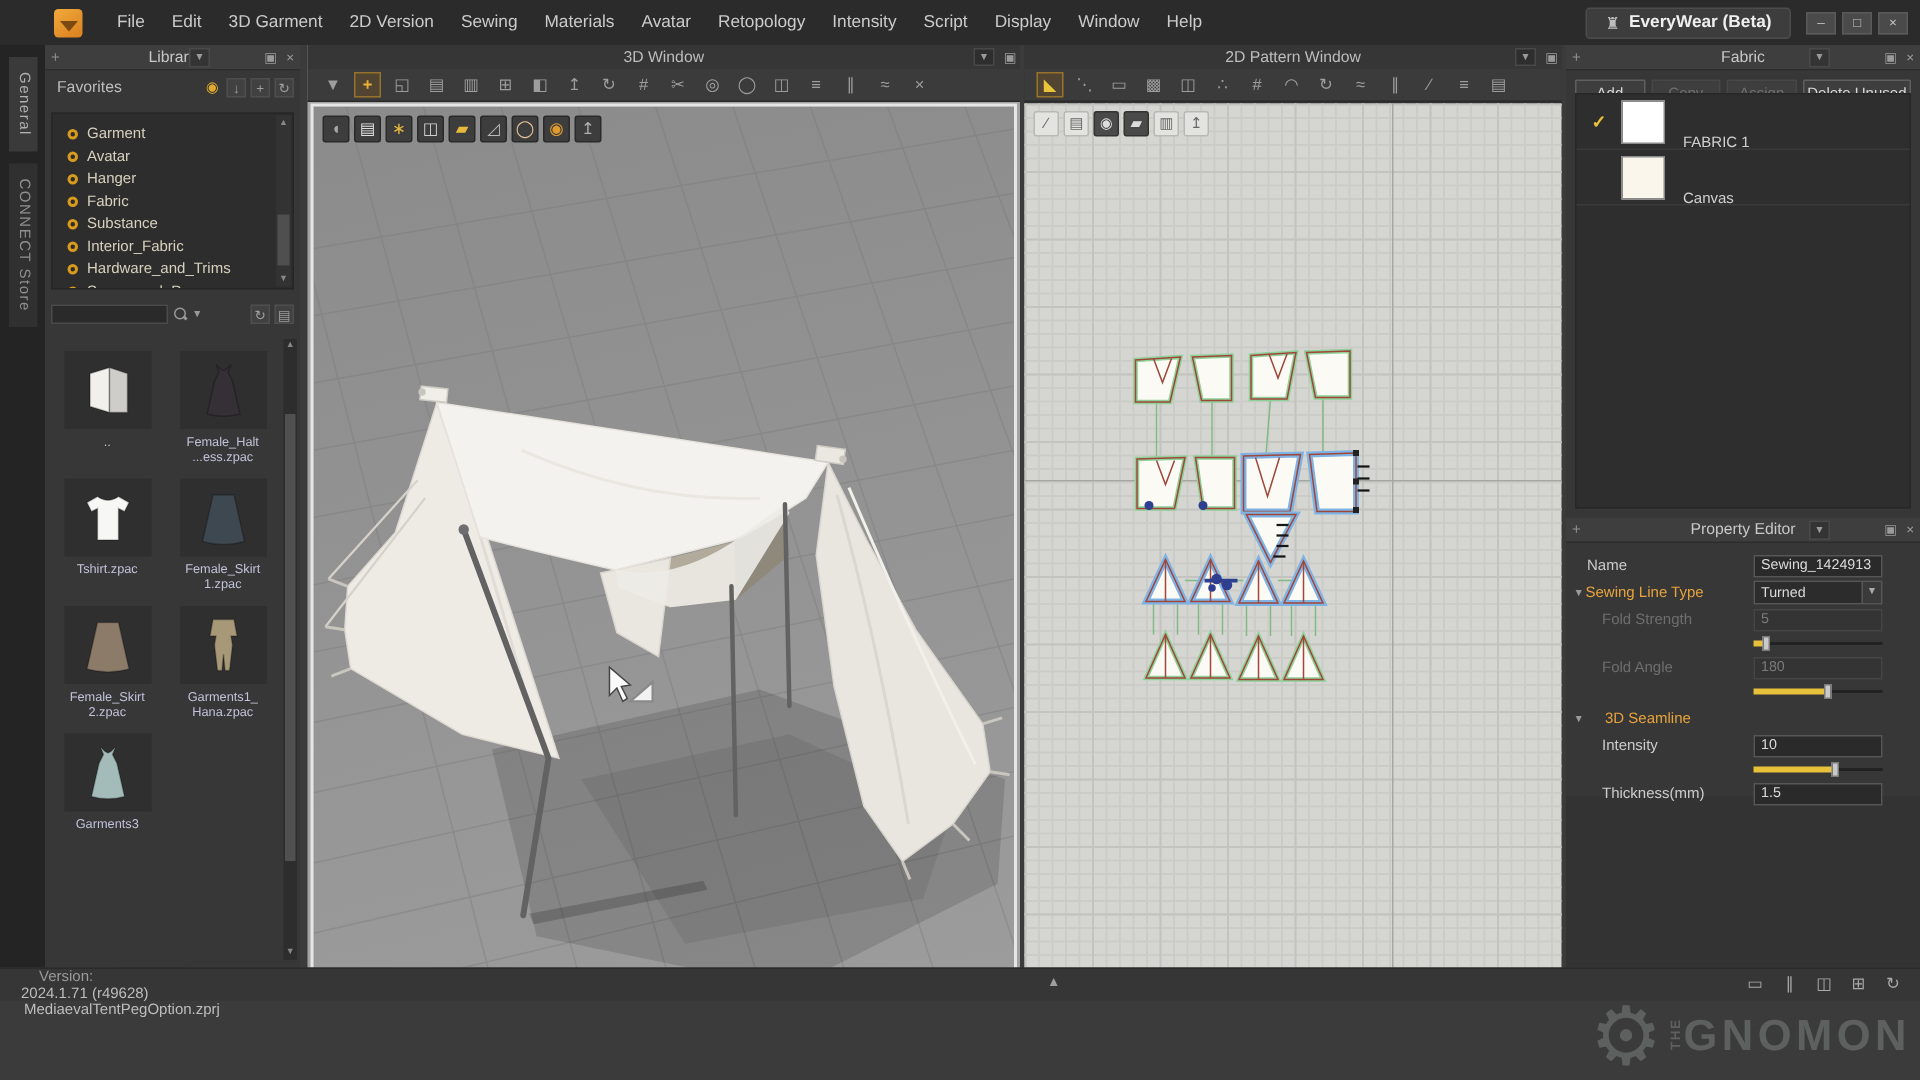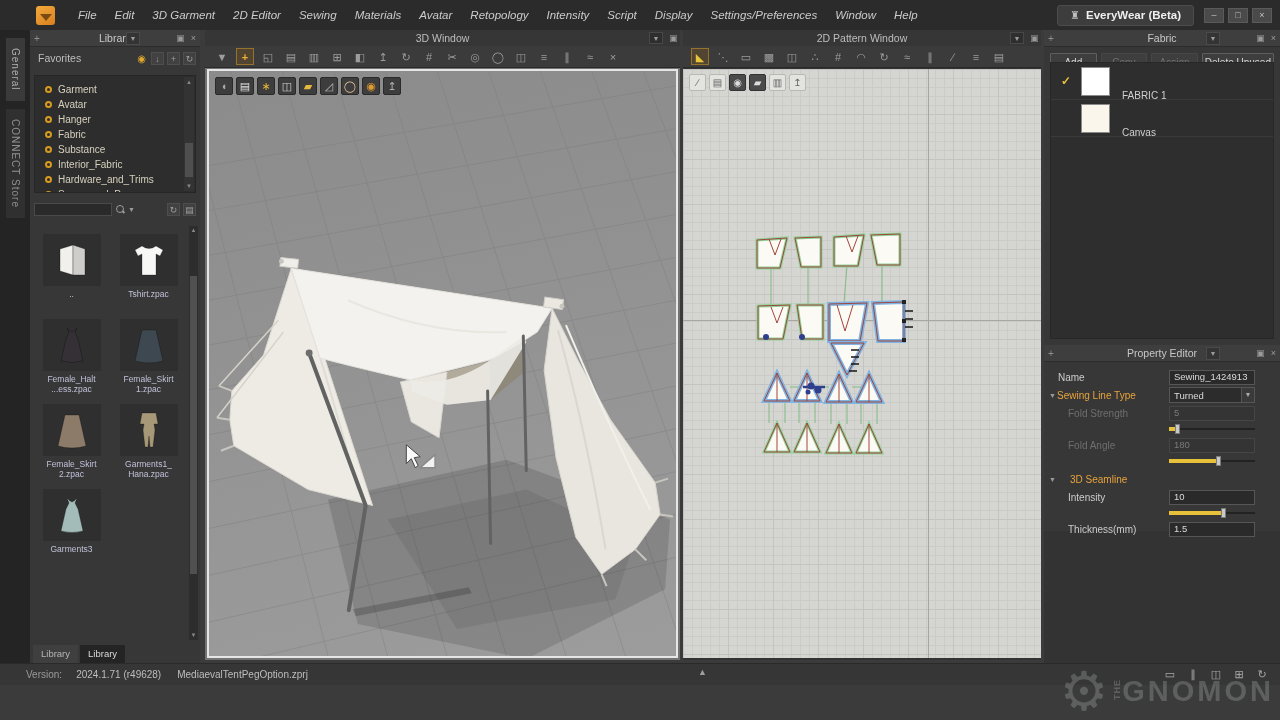--- a/index.html
+++ b/index.html
@@ -16,7 +16,7 @@
   .logo:after { content:""; position:absolute; left:4px; top:8px; border-left:6px solid transparent;
                 border-right:6px solid transparent; border-top:7px solid #7a4a12; }
   .menus { display:flex; align-items:center; }
-  .menu-item { font-size:11.5px; color:#cbcbcb; padding:0 9px; height:30px; line-height:30px; cursor:default;font-style:italic; }
+  .menu-item { font-size:11.5px; color:#cbcbcb; padding:0 9px; height:30px; line-height:30px; cursor:default; }
   .tb-right { margin-left:auto; display:flex; align-items:center; gap:10px; padding-right:8px; }
   .app-btn { display:flex; align-items:center; gap:6px; background:#3d3d3d; border:1px solid #4c4c4c;
              border-radius:3px; padding:3px 12px; }

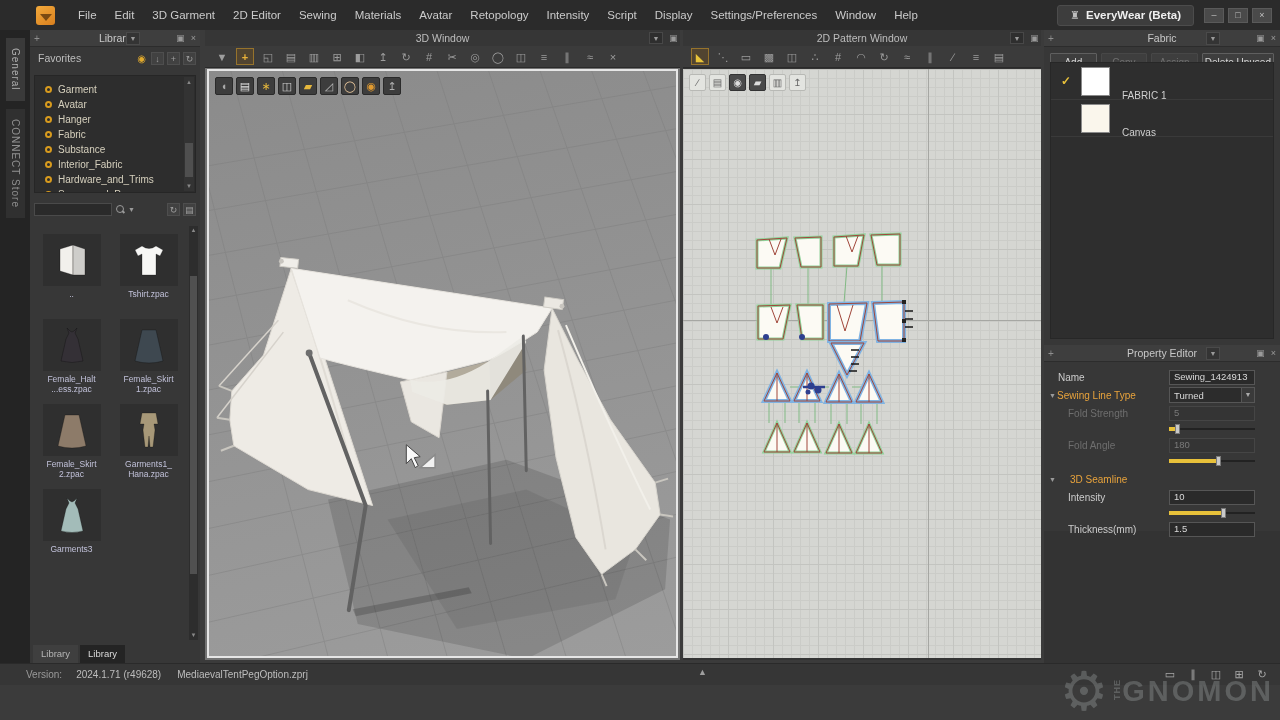--- a/index.html
+++ b/index.html
@@ -209,7 +209,7 @@
 
       <div class="menu-item">3D Garment</div>
 
-      <div class="menu-item">2D Editor</div>
+      <div class="menu-item">2D Version</div>
 
       <div class="menu-item">Sewing</div>
 

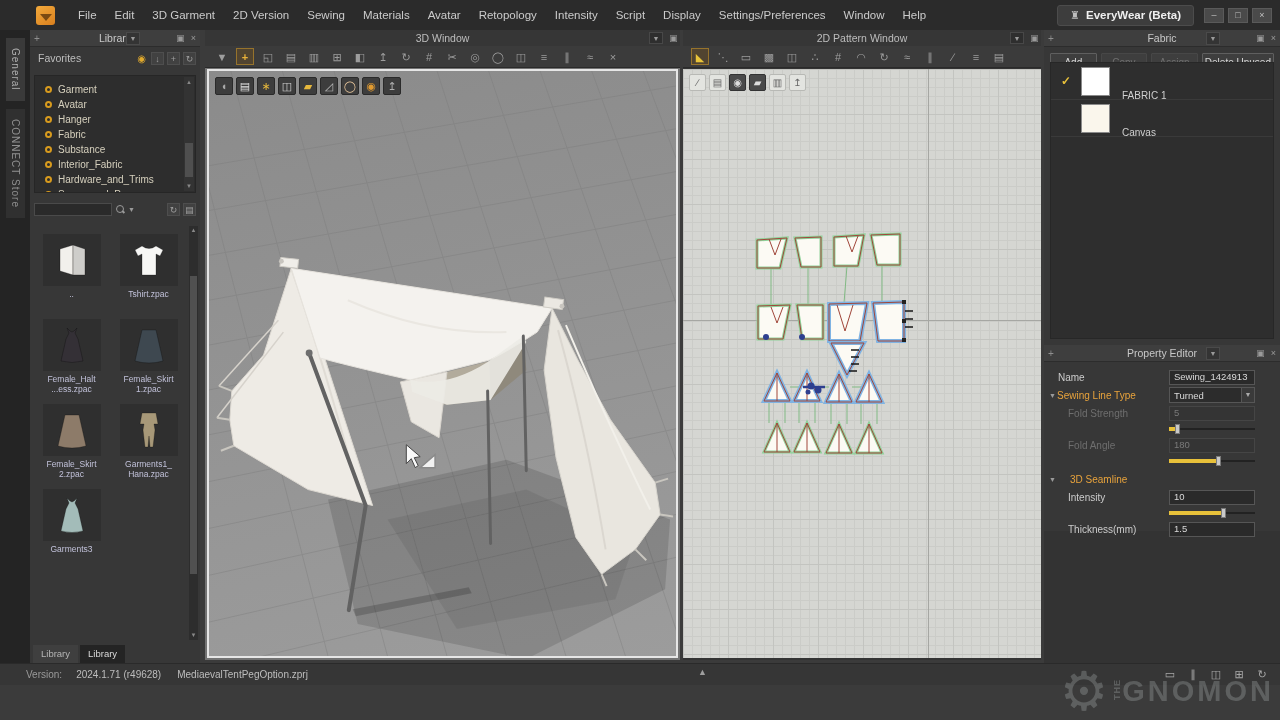--- a/index.html
+++ b/index.html
@@ -225,7 +225,6 @@
 
       <div class="menu-item">Display</div>
 
-      <div class="menu-item">Settings/Preferences</div>
 
       <div class="menu-item">Window</div>
 

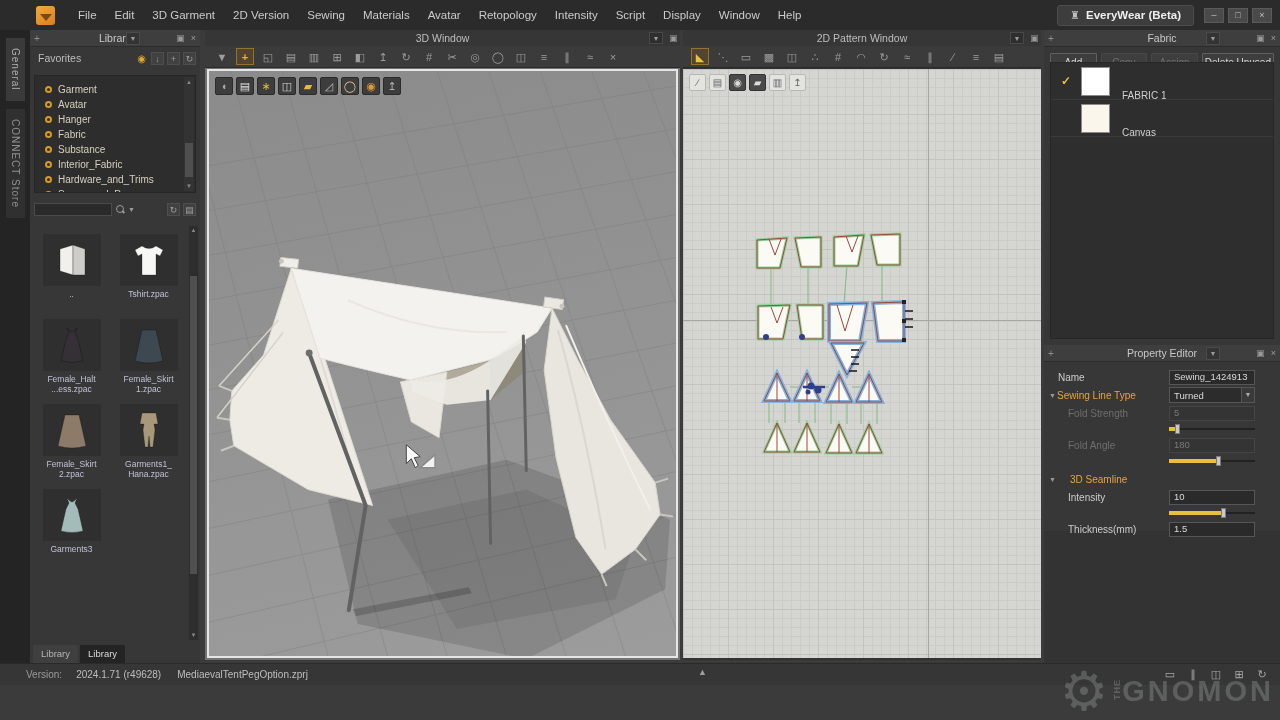--- a/index.html
+++ b/index.html
@@ -83,7 +83,7 @@
   .lib-tab.active { background:#242424; color:#dadada; }
 
   
-  .win3d { position:absolute; left:205px; top:30px; width:475px; height:630px; background:#737373; }
+  .win3d { position:absolute; left:205px; top:30px; width:475px; height:630px; background:#a3a3a3; }
   .win2d { position:absolute; left:683px; top:30px; width:358px; height:630px; background:#333; }
   .whead { height:16px; background:#363636; display:flex; align-items:center; position:relative; }
   .whead .wtitle { position:absolute; left:0; right:0; text-align:center; font-size:10.5px; color:#bdbdbd; }

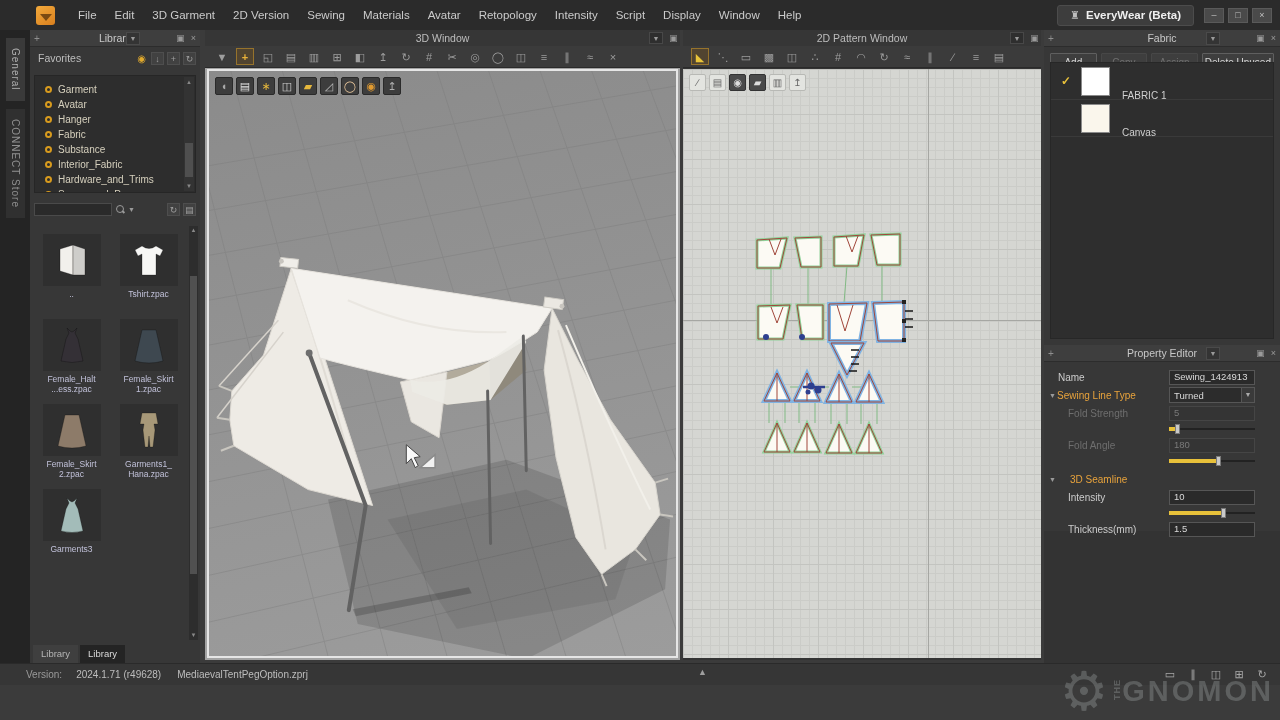--- a/index.html
+++ b/index.html
@@ -350,21 +350,21 @@
 
       <div class="asset">
         <div class="thumb">
-          <svg class="asset-glyph" viewBox="0 0 40 40" style="color: rgb(247, 247, 245);">
-            <use href="#sym-tshirt"></use>
-          </svg>
-        </div>
-        <div class="alabel">Tshirt.zpac</div>
-      </div>
-
-      <div class="asset">
-        <div class="thumb">
           <svg class="asset-glyph" viewBox="0 0 40 40" style="color: rgb(52, 48, 54);">
             <use href="#sym-dress"></use>
           </svg>
         </div>
         <div class="alabel">Female_Halt
 ...ess.zpac</div>
+      </div>
+
+      <div class="asset">
+        <div class="thumb">
+          <svg class="asset-glyph" viewBox="0 0 40 40" style="color: rgb(247, 247, 245);">
+            <use href="#sym-tshirt"></use>
+          </svg>
+        </div>
+        <div class="alabel">Tshirt.zpac</div>
       </div>
 
       <div class="asset">

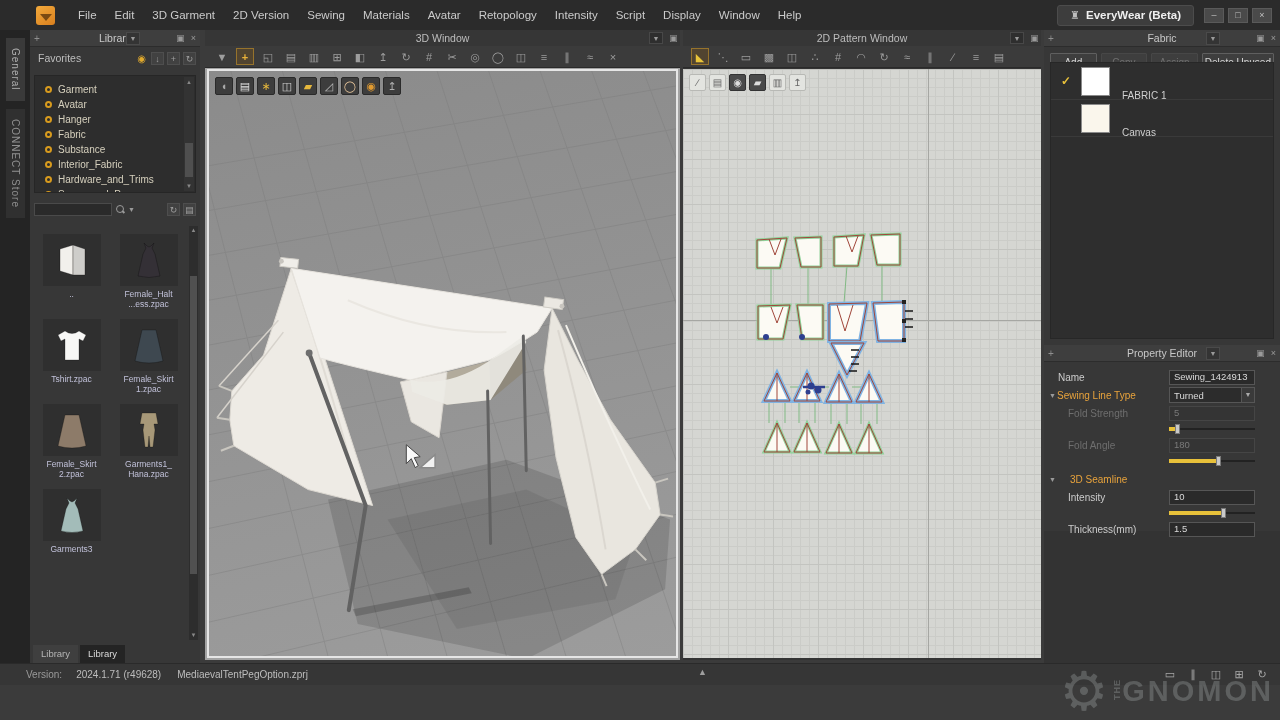--- a/index.html
+++ b/index.html
@@ -153,8 +153,8 @@
   .slider .knob { position:absolute; top:1px; width:5px; height:10px; background:#c9c9c9; border:1px solid #7a7a7a; }
 
   
-  .statusbar { position:absolute; left:0; top:663px; width:1280px; height:22px; background:#363636;
-               border-top:1px solid #2a2a2a; display:flex; align-items:center; font-size:10px; }
+  .statusbar { position:absolute; left:0; top:645px; width:1280px; height:22px; background:#363636;
+               border-top:1px solid #2a2a2a; display:flex; align-items:flex-start; font-size:10px;flex-direction:column; }
   .statusbar .vl { color:#9a9a9a; margin-left:26px; }
   .statusbar .vv { color:#bdbdbd; margin-left:14px; }
   .statusbar .vf { color:#bdbdbd; margin-left:16px; }

